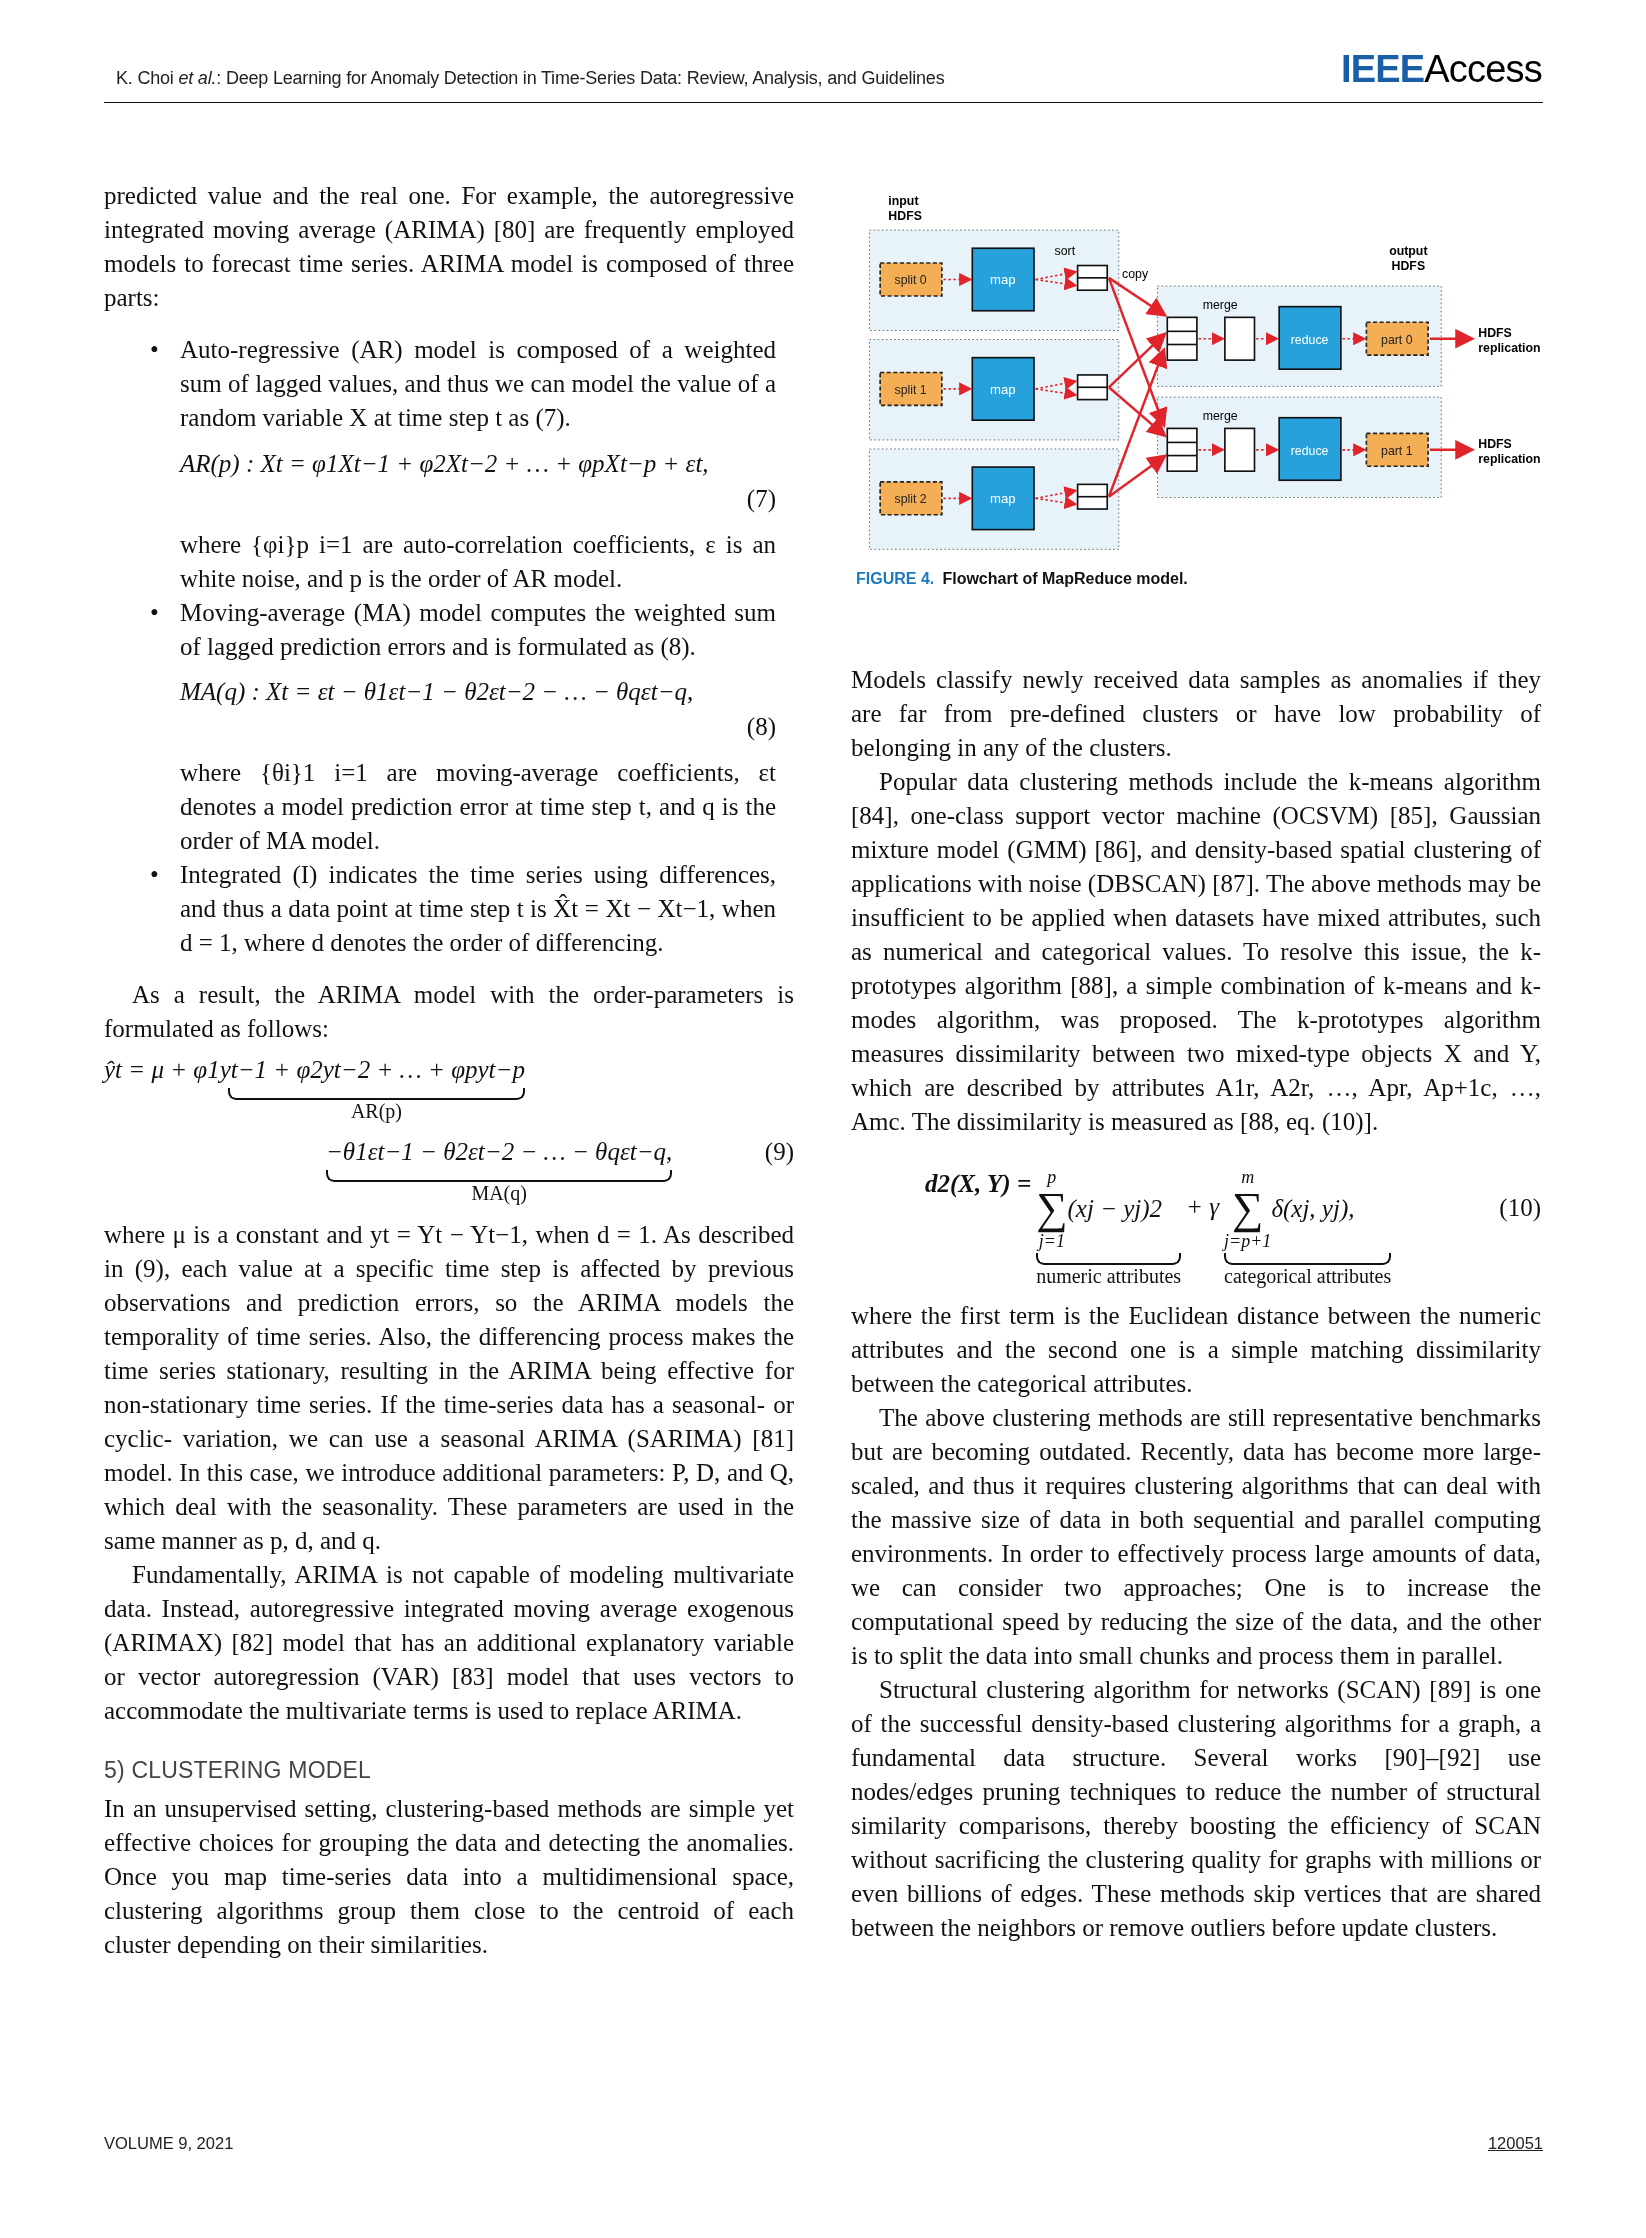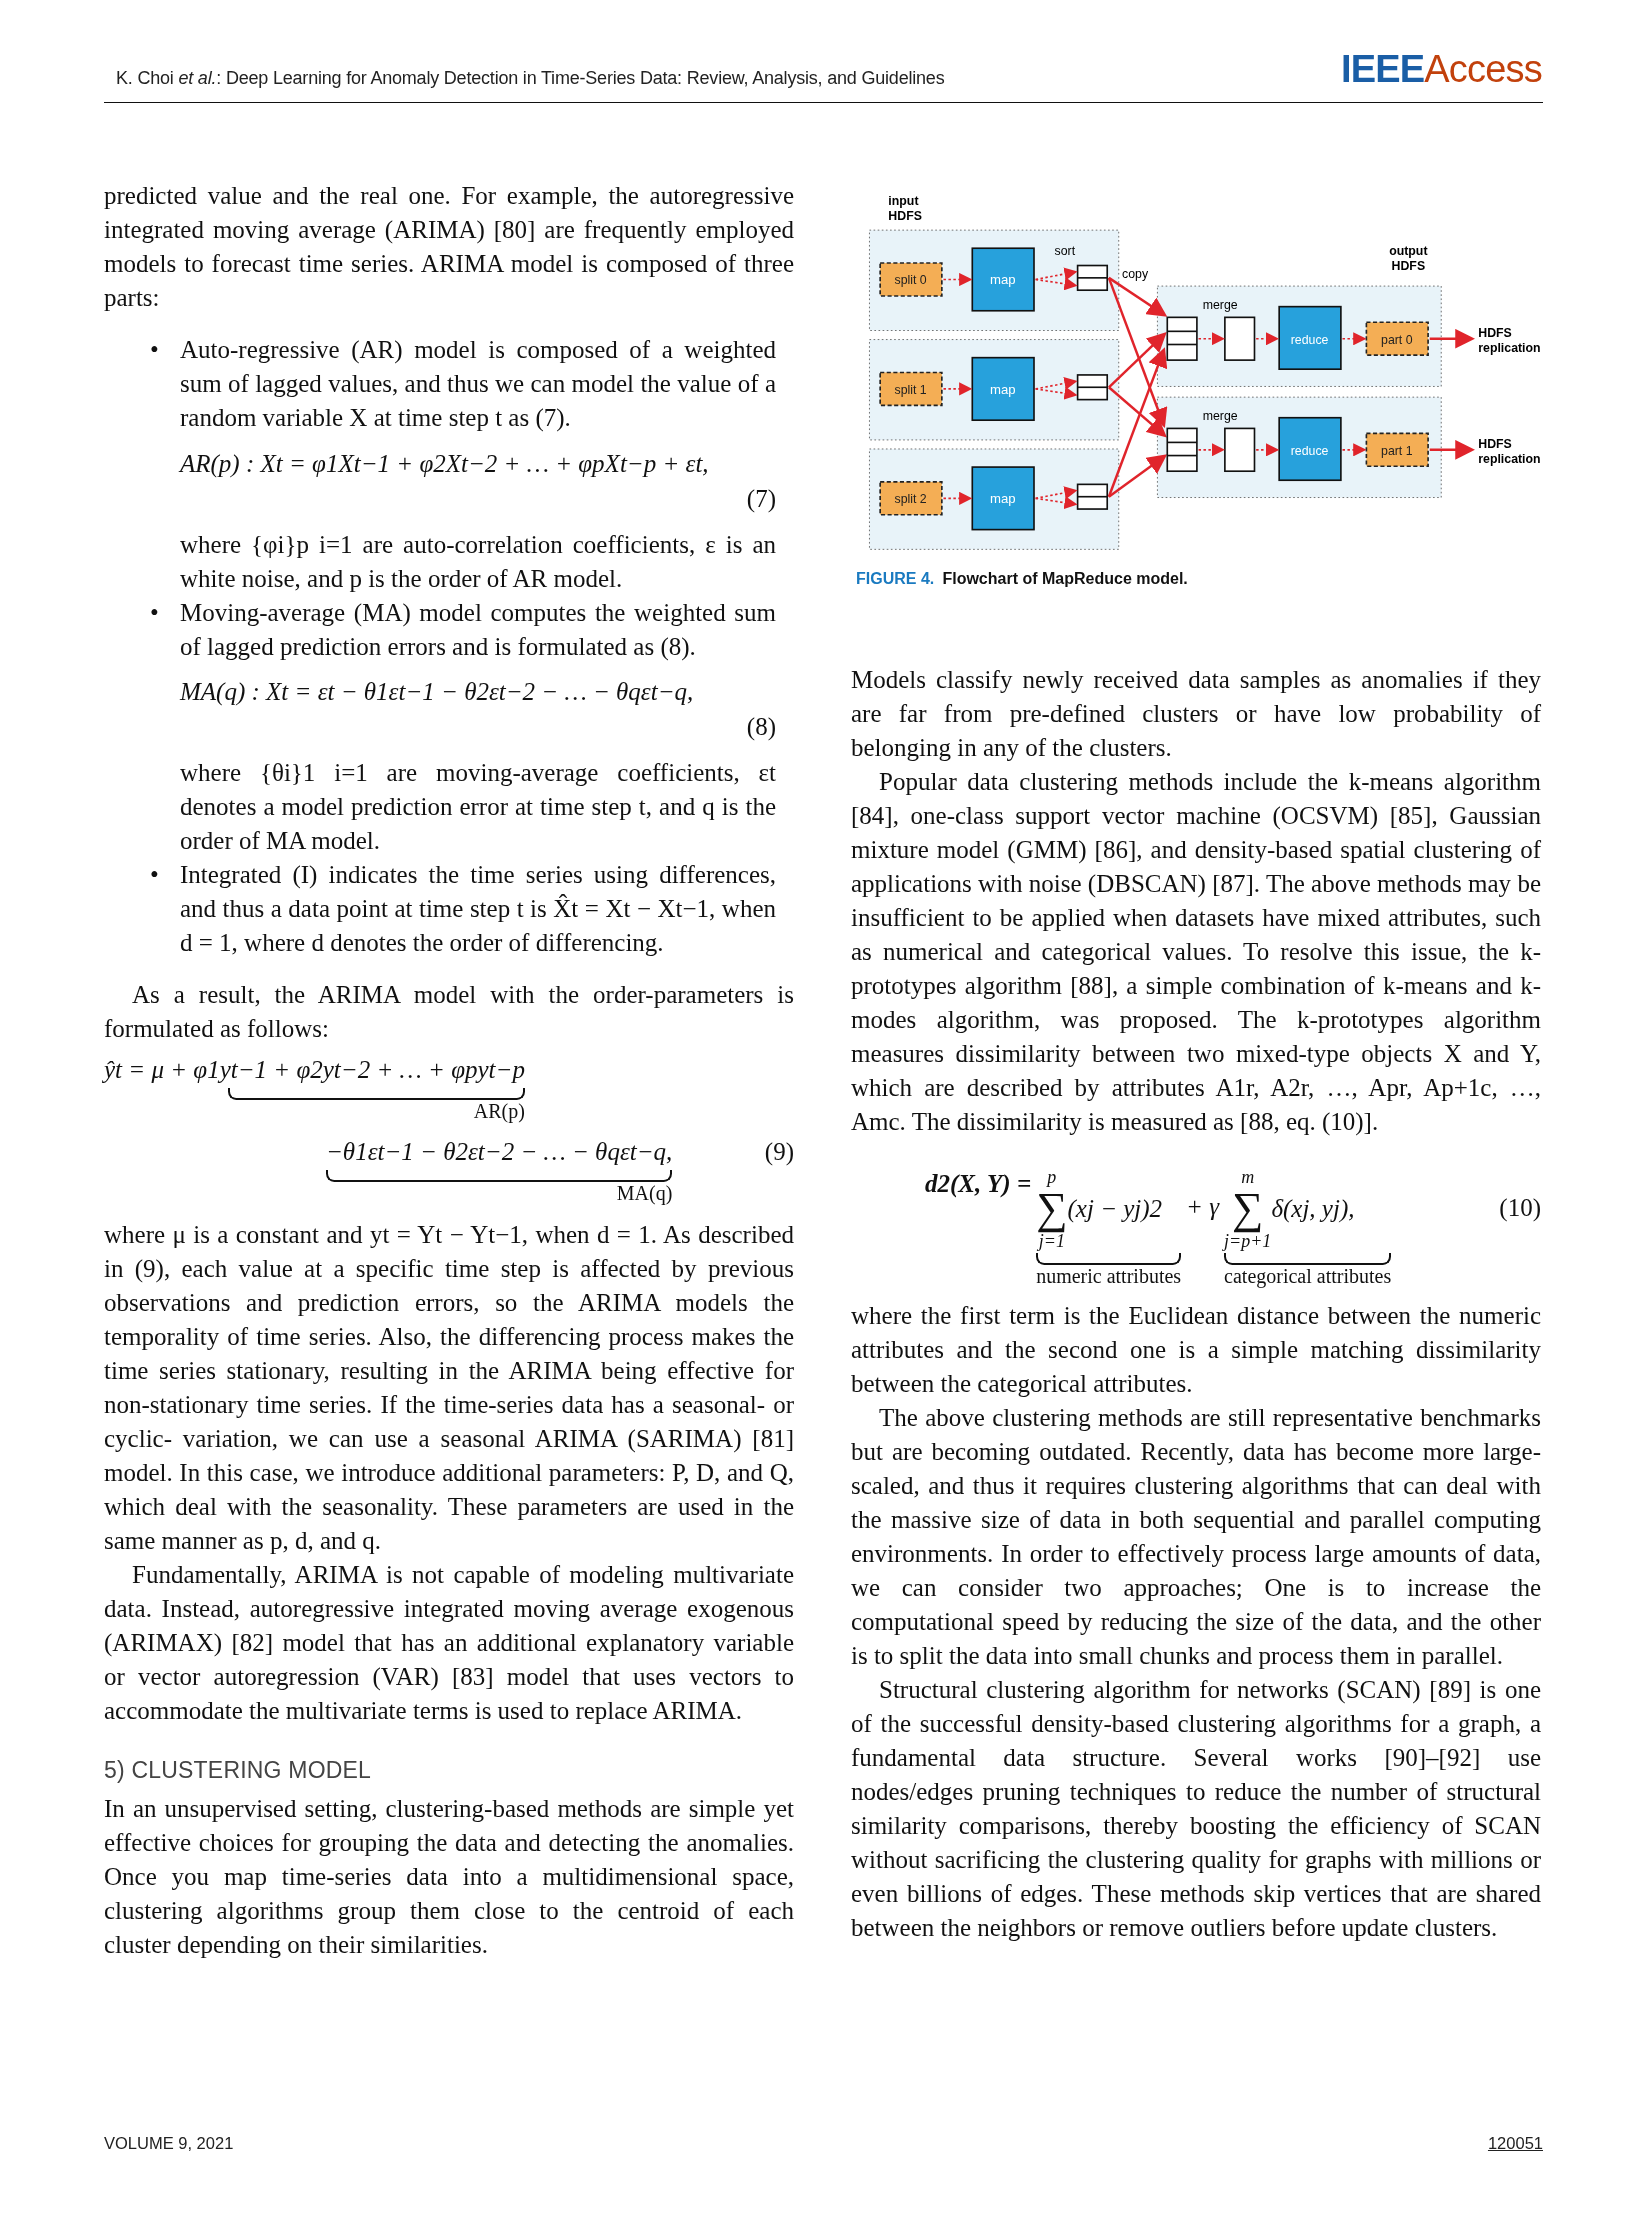--- a/index.html
+++ b/index.html
@@ -11,7 +11,7 @@
   .logo { position:absolute; right:105px; top:48px; font-family:"Liberation Sans","DejaVu Sans",sans-serif;
           font-size:38px; letter-spacing:-0.8px; }
   .logo .ieee { color:#1a5ea6; font-weight:bold; }
-  .logo .acc { color:#c2410c; font-weight:normal; }
+  .logo .acc { color:#000000; font-weight:normal; }
   .hrule { position:absolute; left:104px; right:104px; top:102px; border-top:1.6px solid #111; }
   .col { position:absolute; width:690px; font-size:25px; line-height:34px; text-align:justify; }
   .col.left { left:104px; top:179px; }

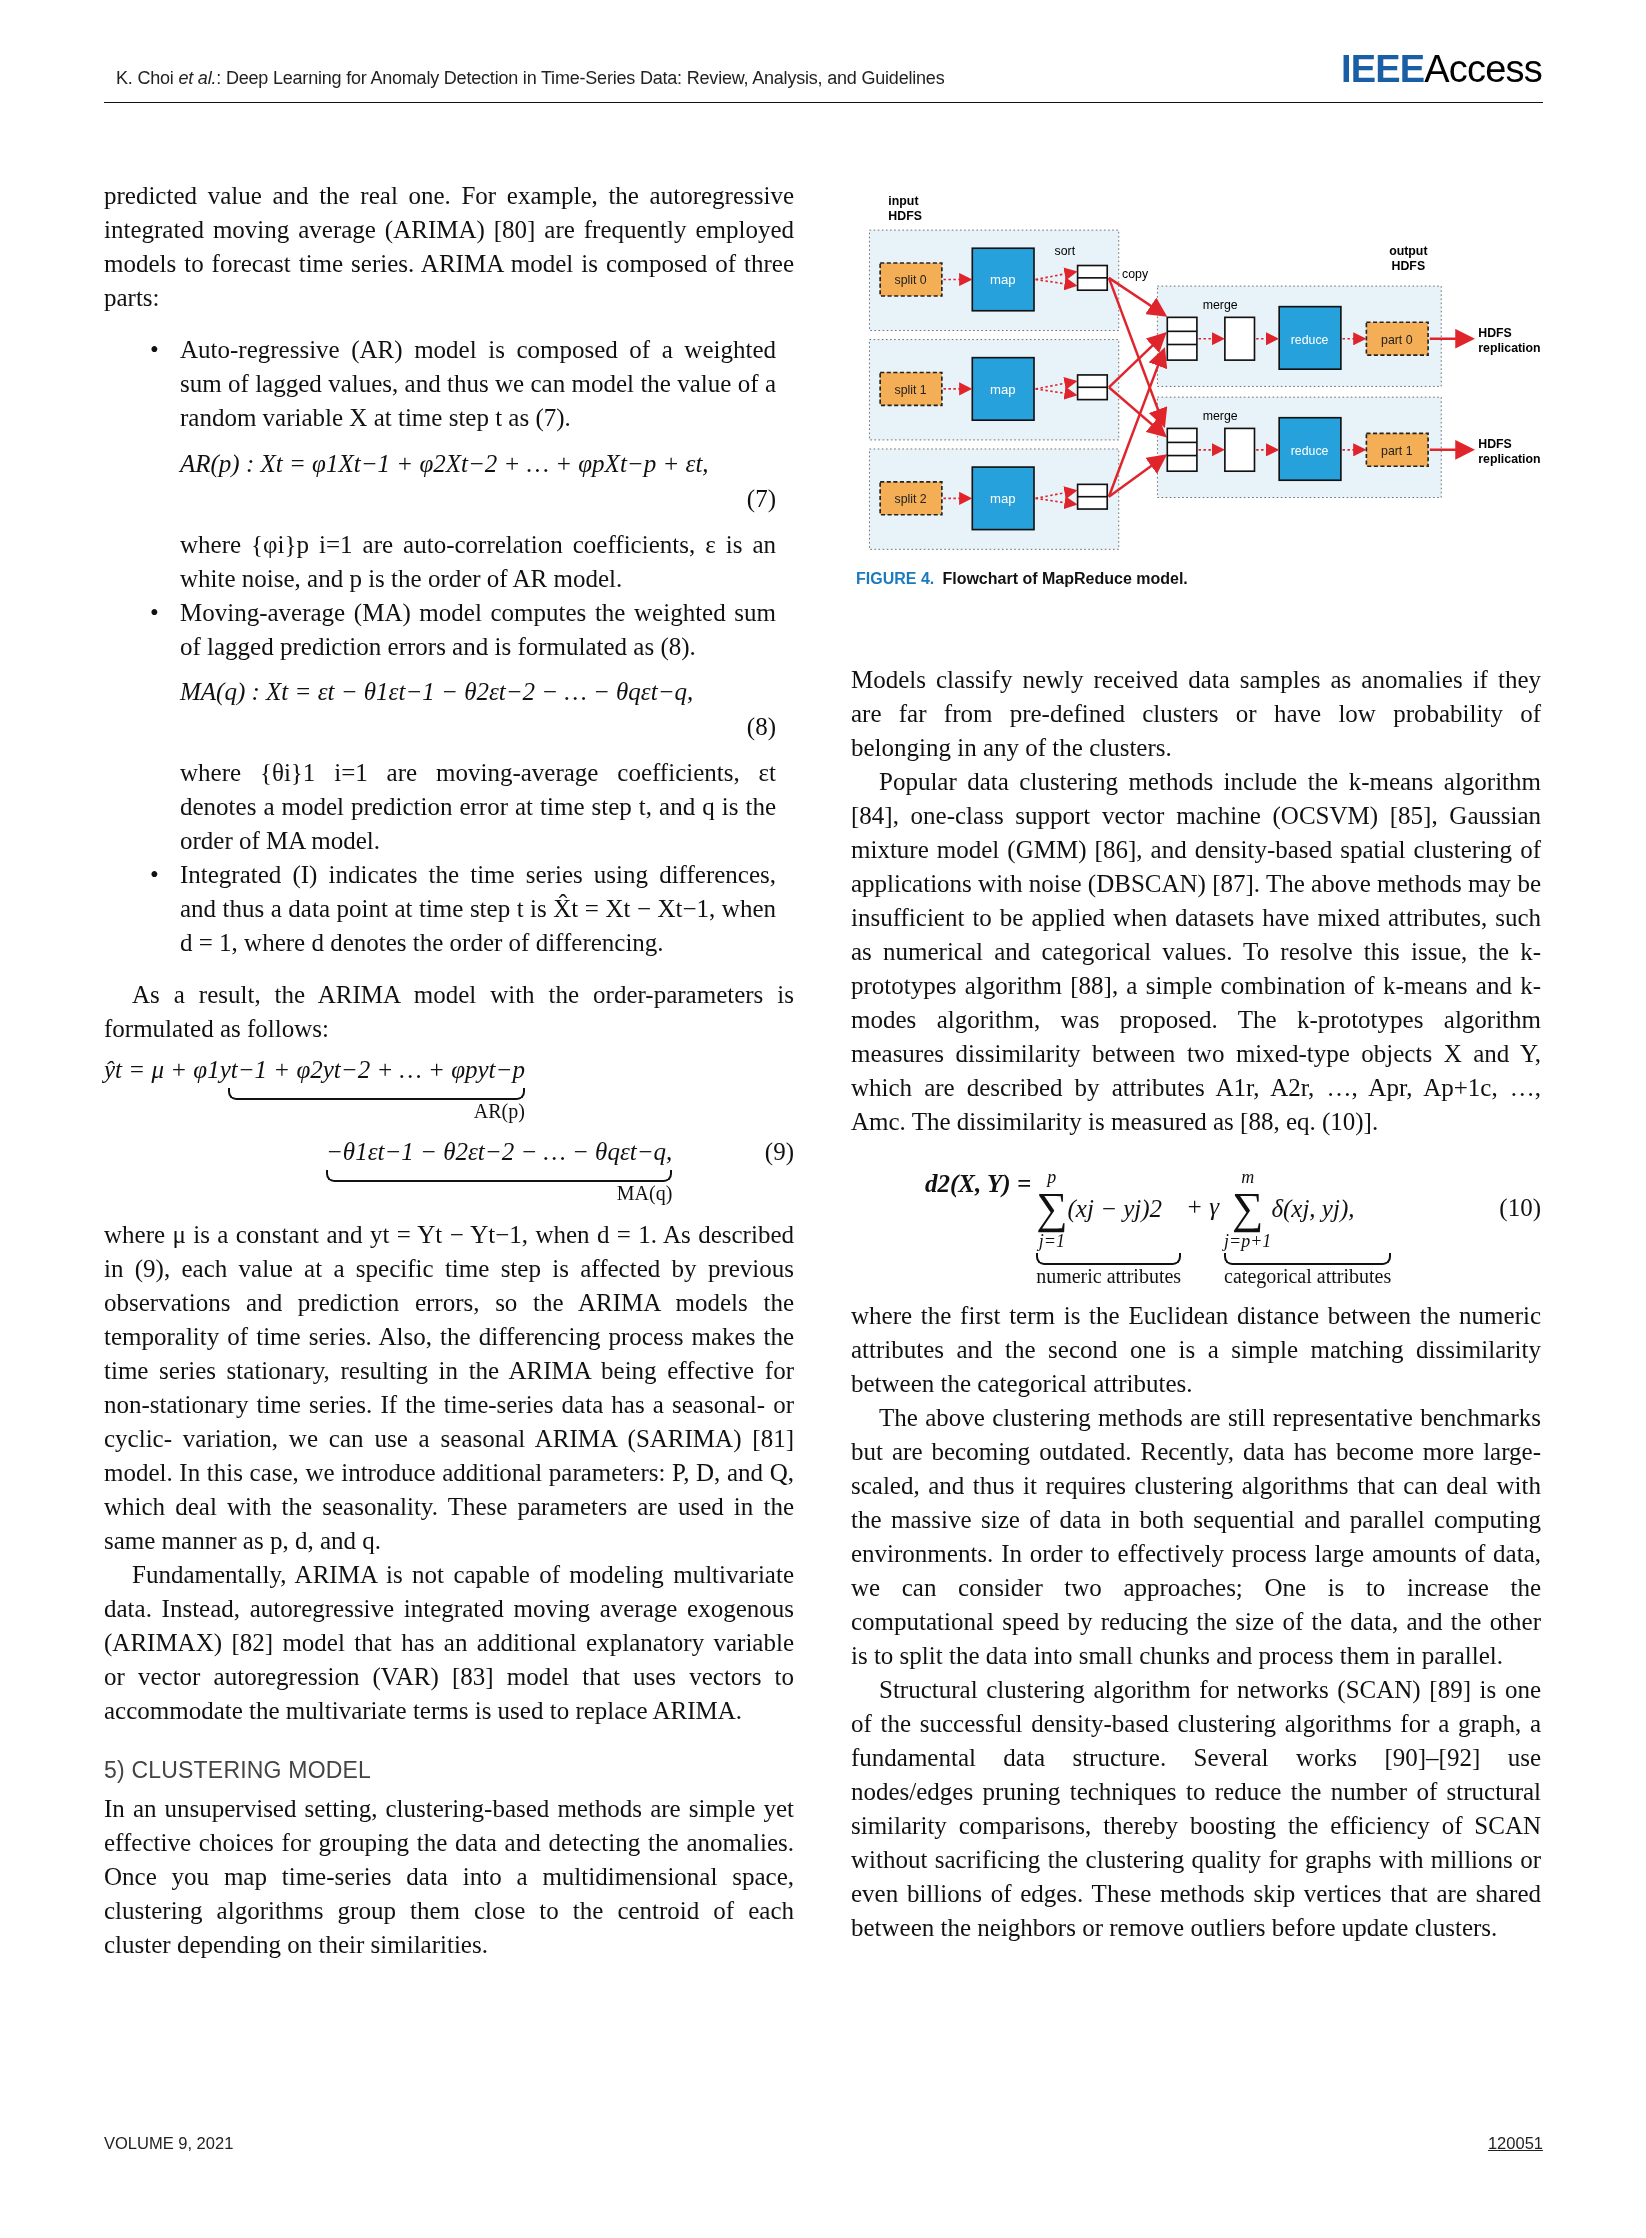--- a/index.html
+++ b/index.html
@@ -28,7 +28,7 @@
   .sechead { font-family:Liberation Sans, sans-serif; font-size:23px; color:#444; margin:25px 0 5px 0; letter-spacing:0.2px; }
   .brace { position:relative; display:inline-block; text-align:center; }
   .brace .bline { display:block; height:10px; border:2.5px solid #111; border-top:none; border-radius:0 0 8.2px 8.2px; margin-top:1.6px; }
-  .brace .blab { display:block; font-size:20px; line-height:23px; font-style:normal;text-align:right; }
+  .brace .blab { display:block; font-size:20px; line-height:23px; font-style:normal; }
   .fig { position:absolute; left:865px; top:189px; width:700px; height:362px; }
   .cap { position:absolute; left:856px; top:570px; font-family:"Liberation Sans","DejaVu Sans",sans-serif; font-size:16px; font-weight:bold; }
   .cap .fl { color:#1a7ac0; margin-right:8.2px; }

